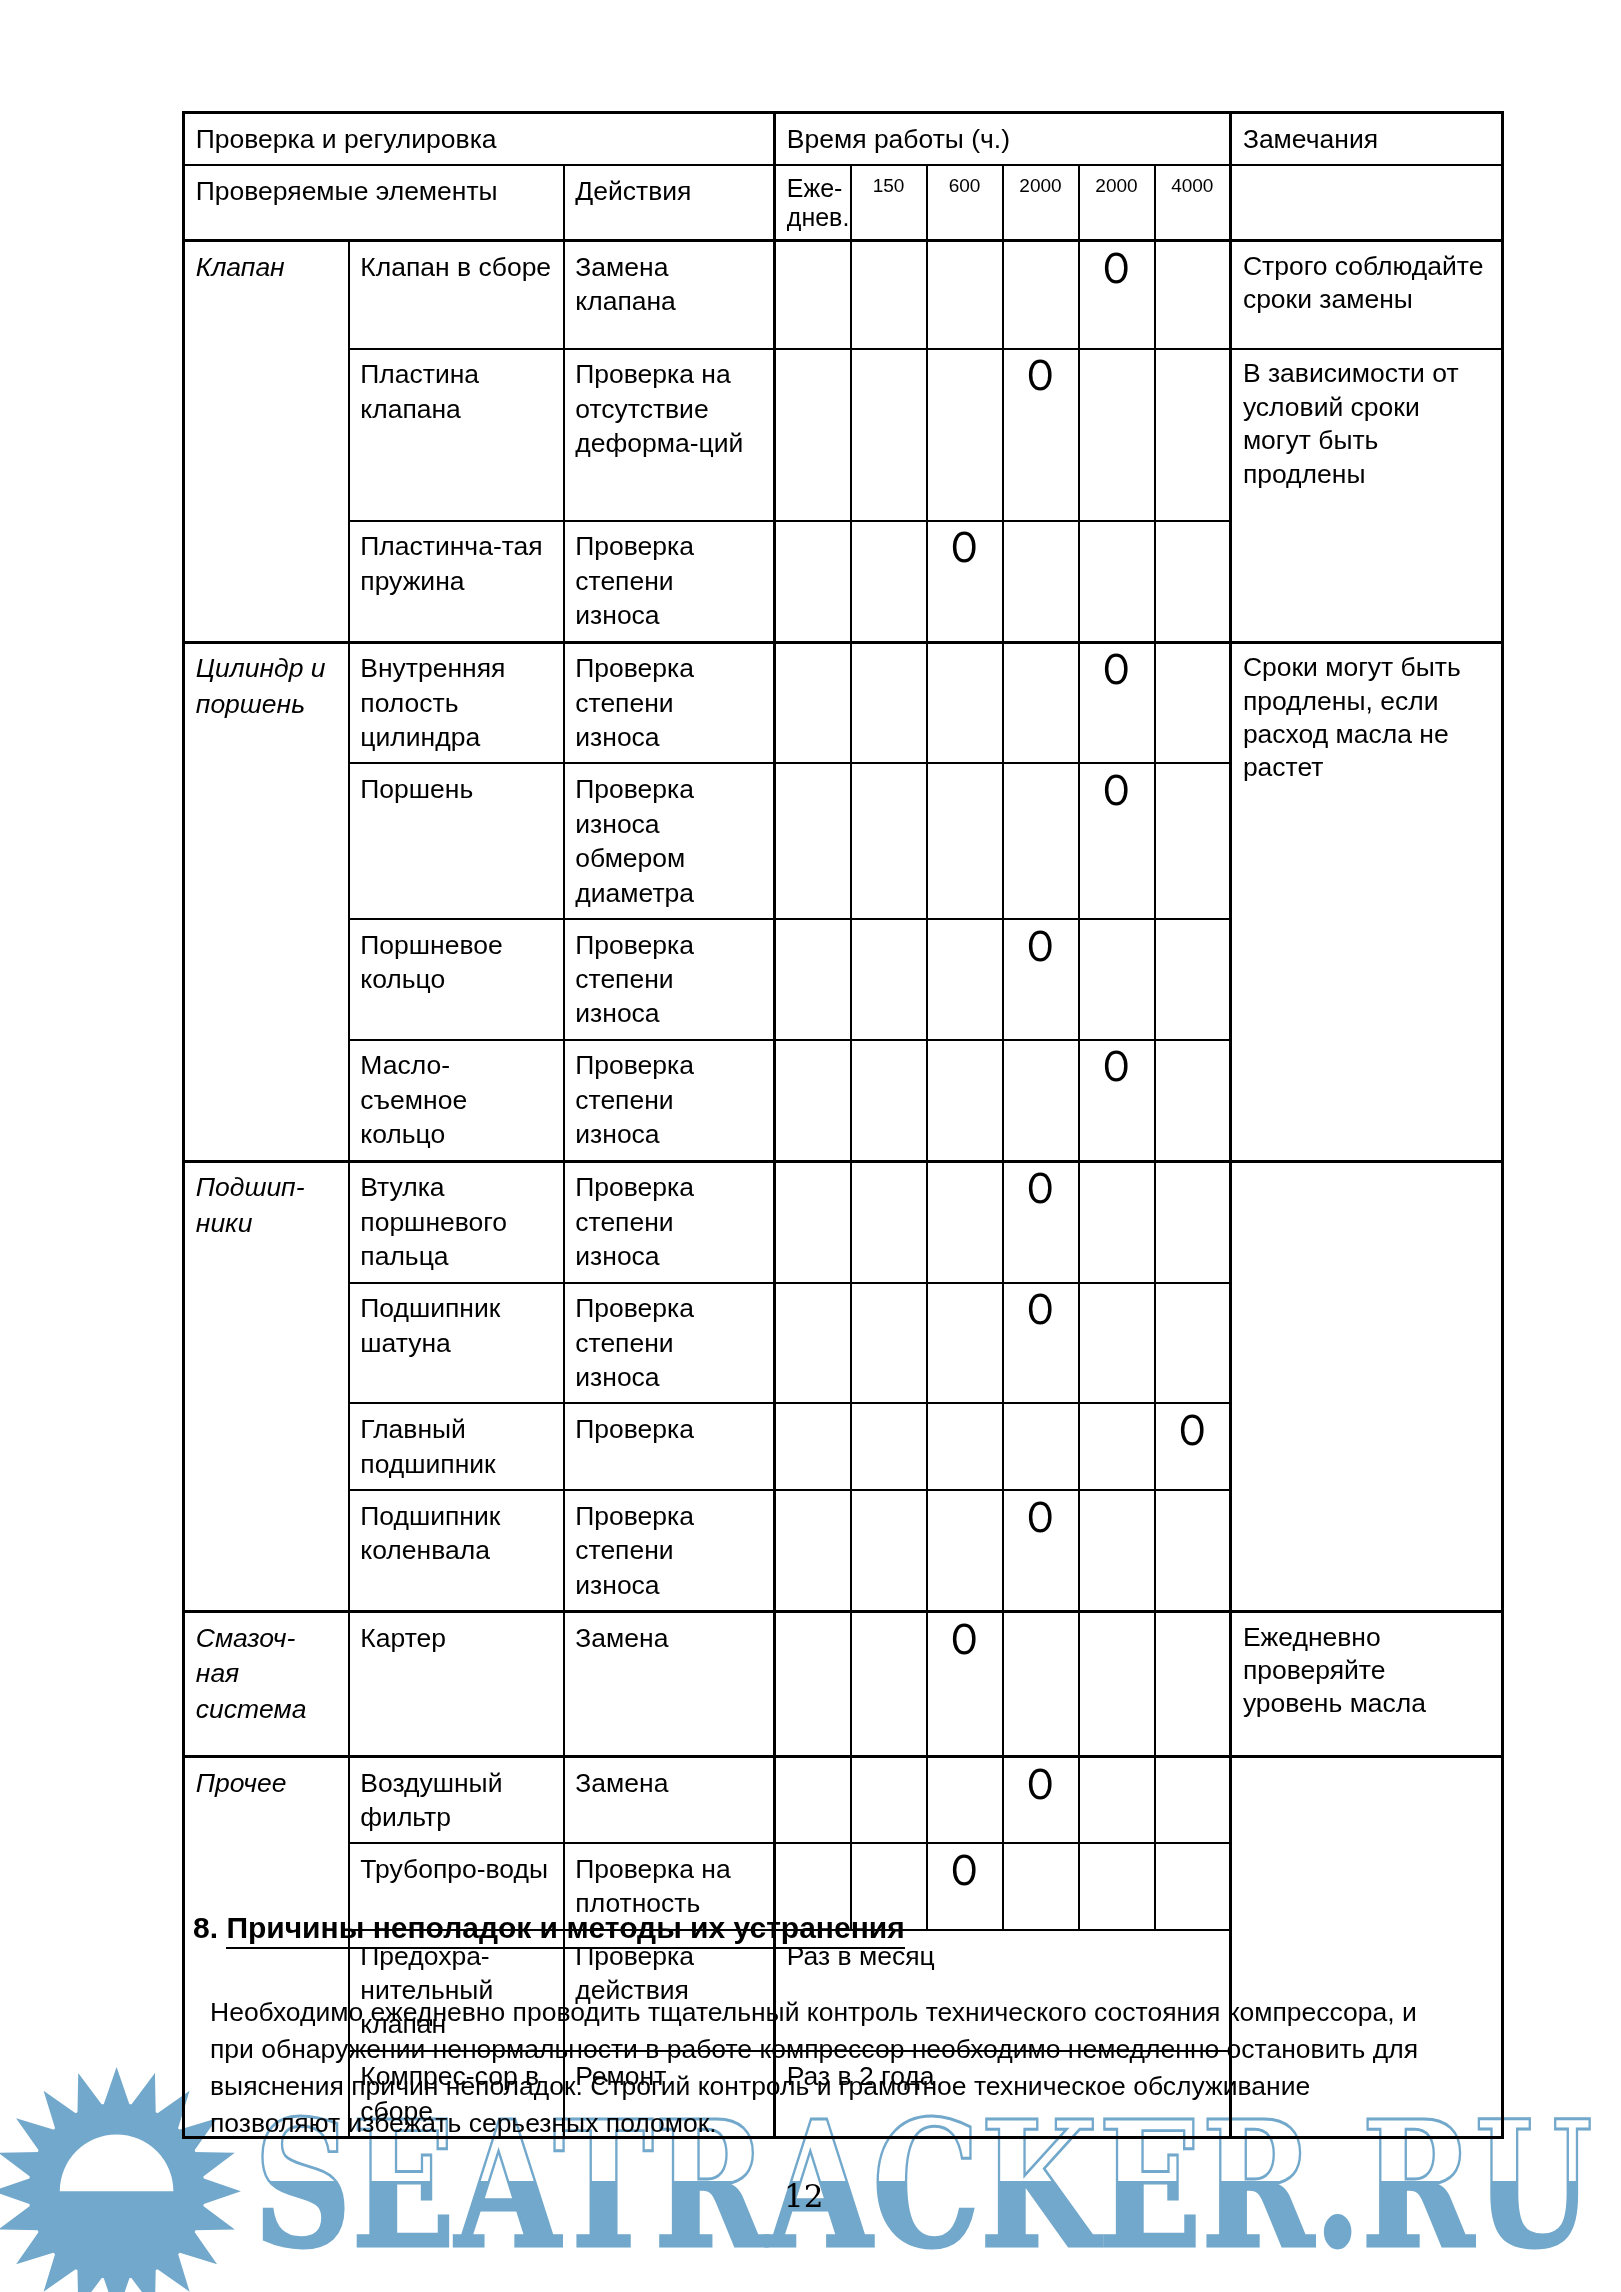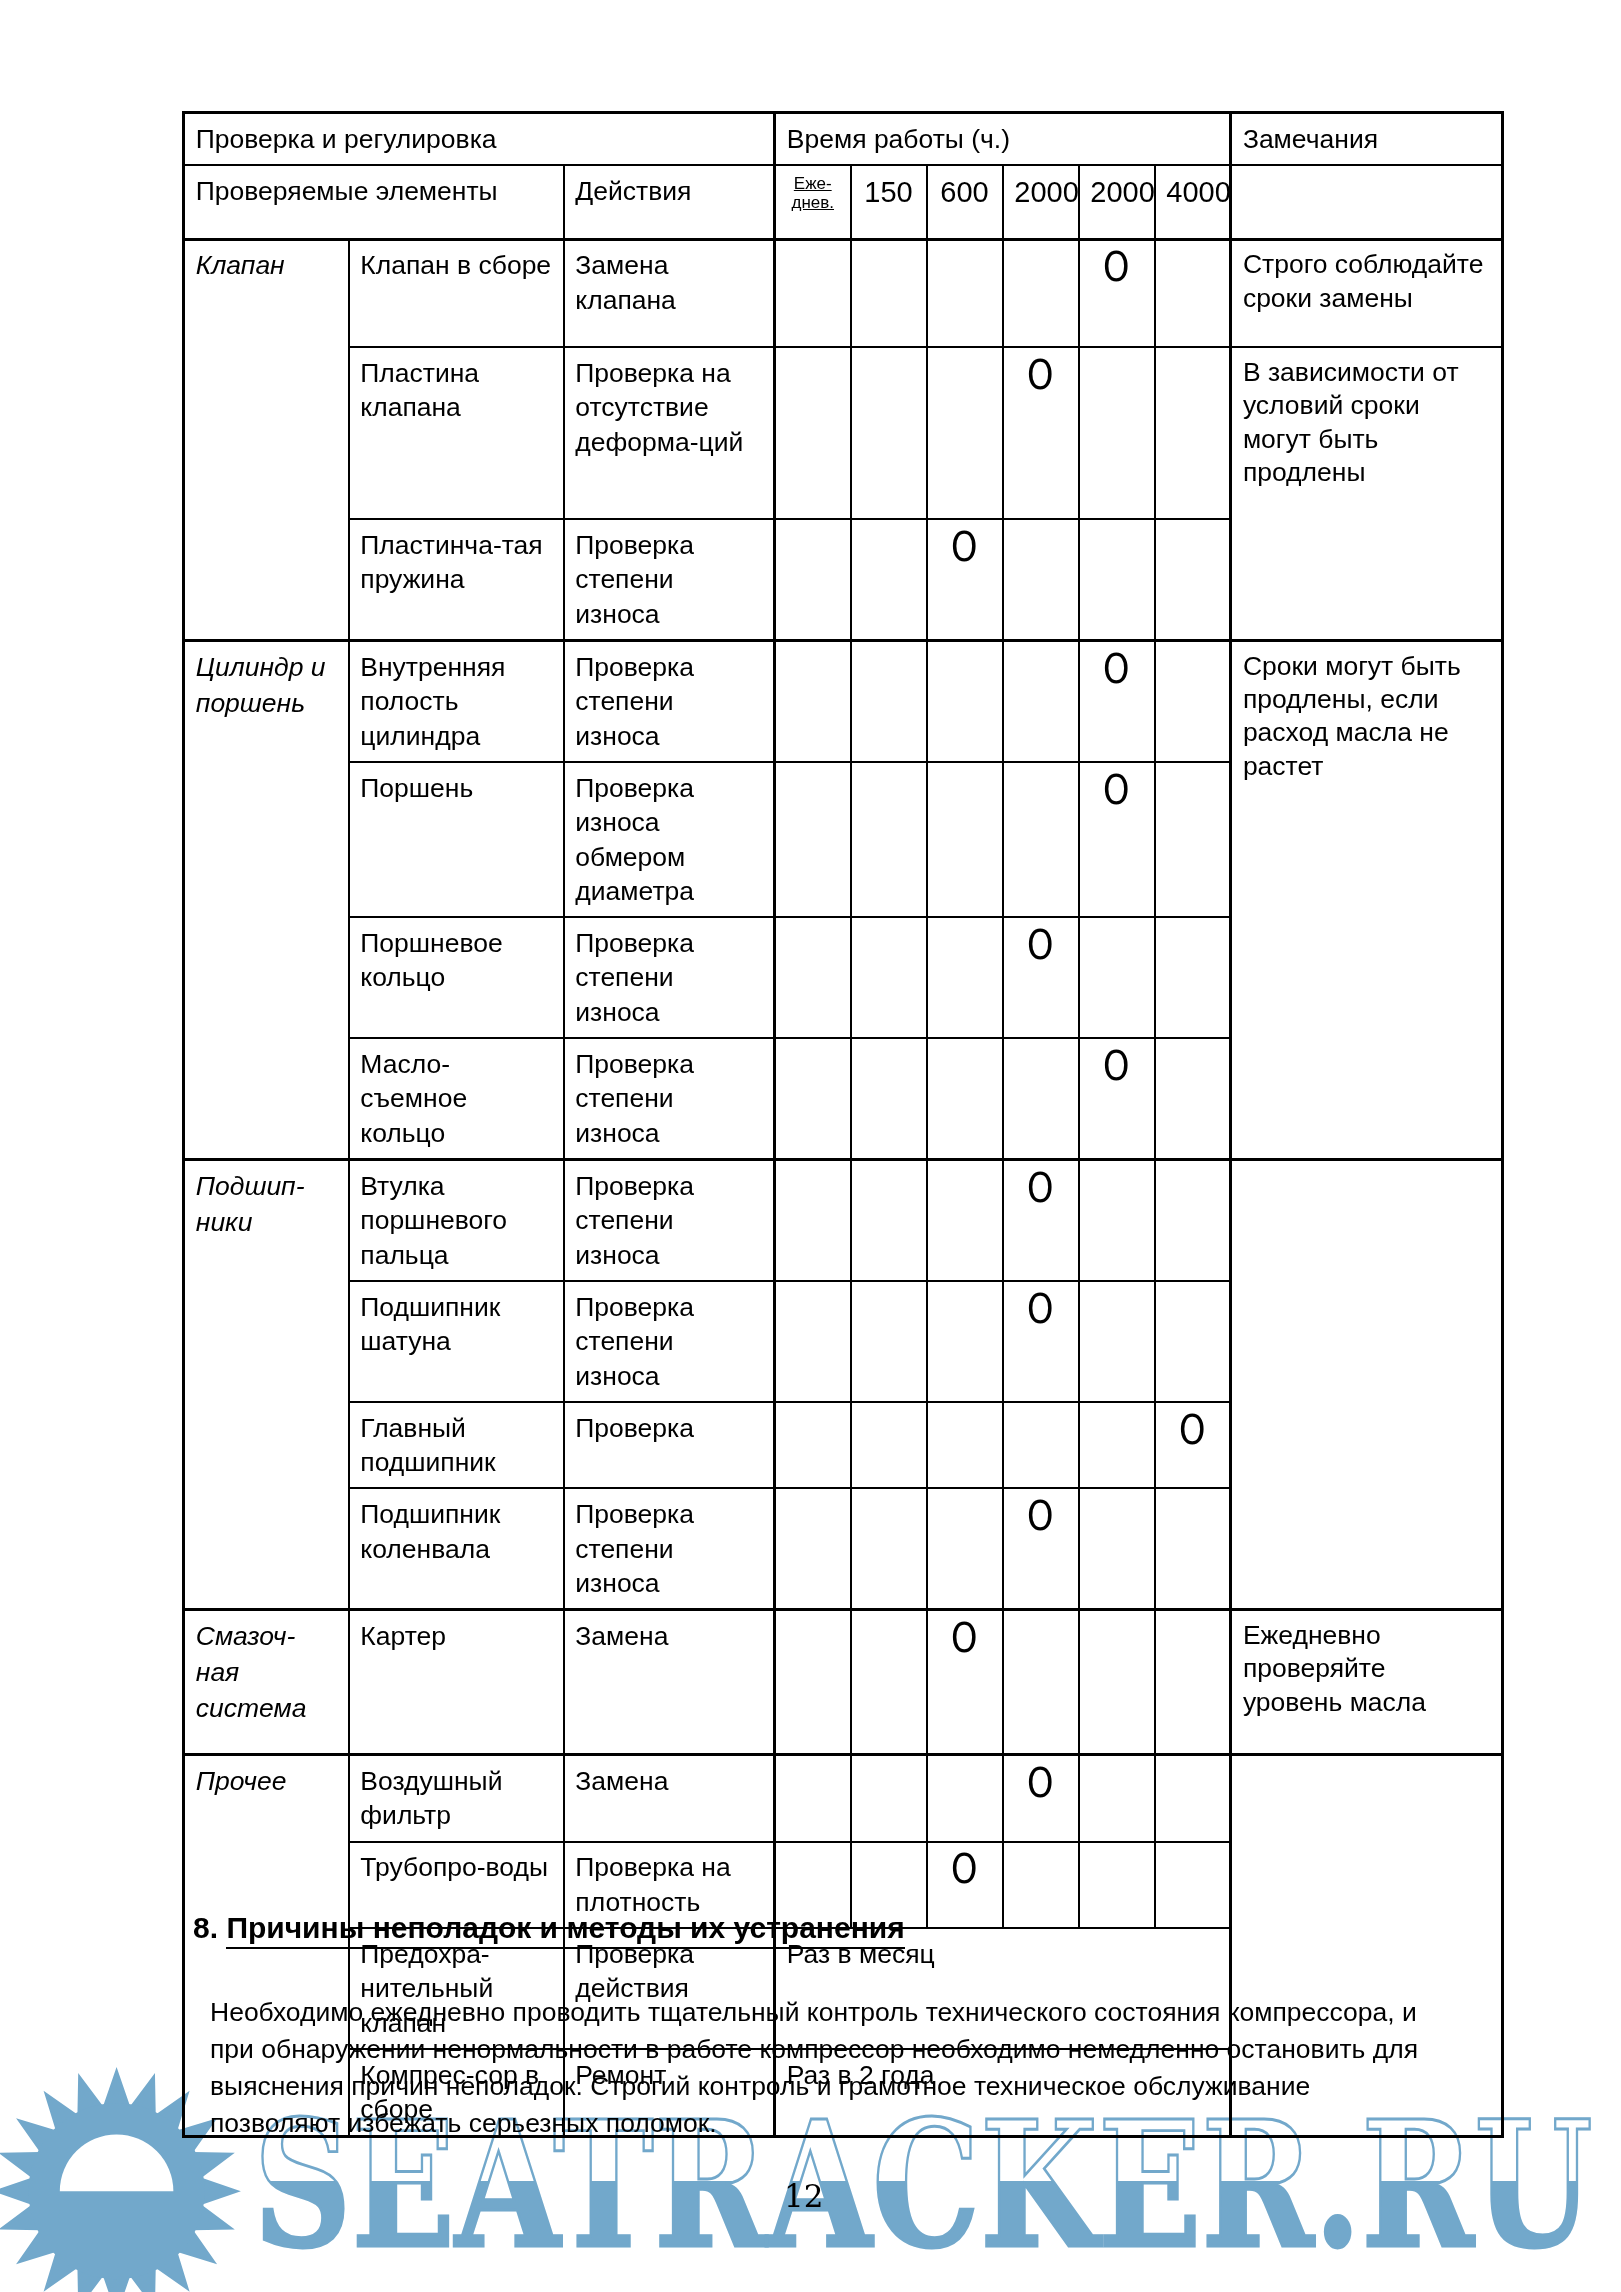--- a/index.html
+++ b/index.html
@@ -30,7 +30,7 @@
   td.hd{vertical-align:top;}
   td.hours-title{}
   td.sub-hour{text-align:center;vertical-align:middle;font-size:29px;padding:3.9px 2px;}
-  td.sub-daily{font-size:17px;line-height:1.15;text-align:center;vertical-align:middle;padding:3.9px 2.9px;text-decoration:underline;}
+  td.sub-daily{font-size:25px;line-height:1.15;text-align:center;vertical-align:middle;padding:3.9px 2.9px;}
   td.cat{text-align:left;vertical-align:middle;line-height:1.35;font-style:italic;}
   td.hourcell{text-align:center;padding-top:5.9px;}
   .mark{font-size:41px;line-height:0.95;font-family:"DejaVu Sans",sans-serif;font-weight:400;letter-spacing:0;display:inline-block;transform:scaleX(0.82);}

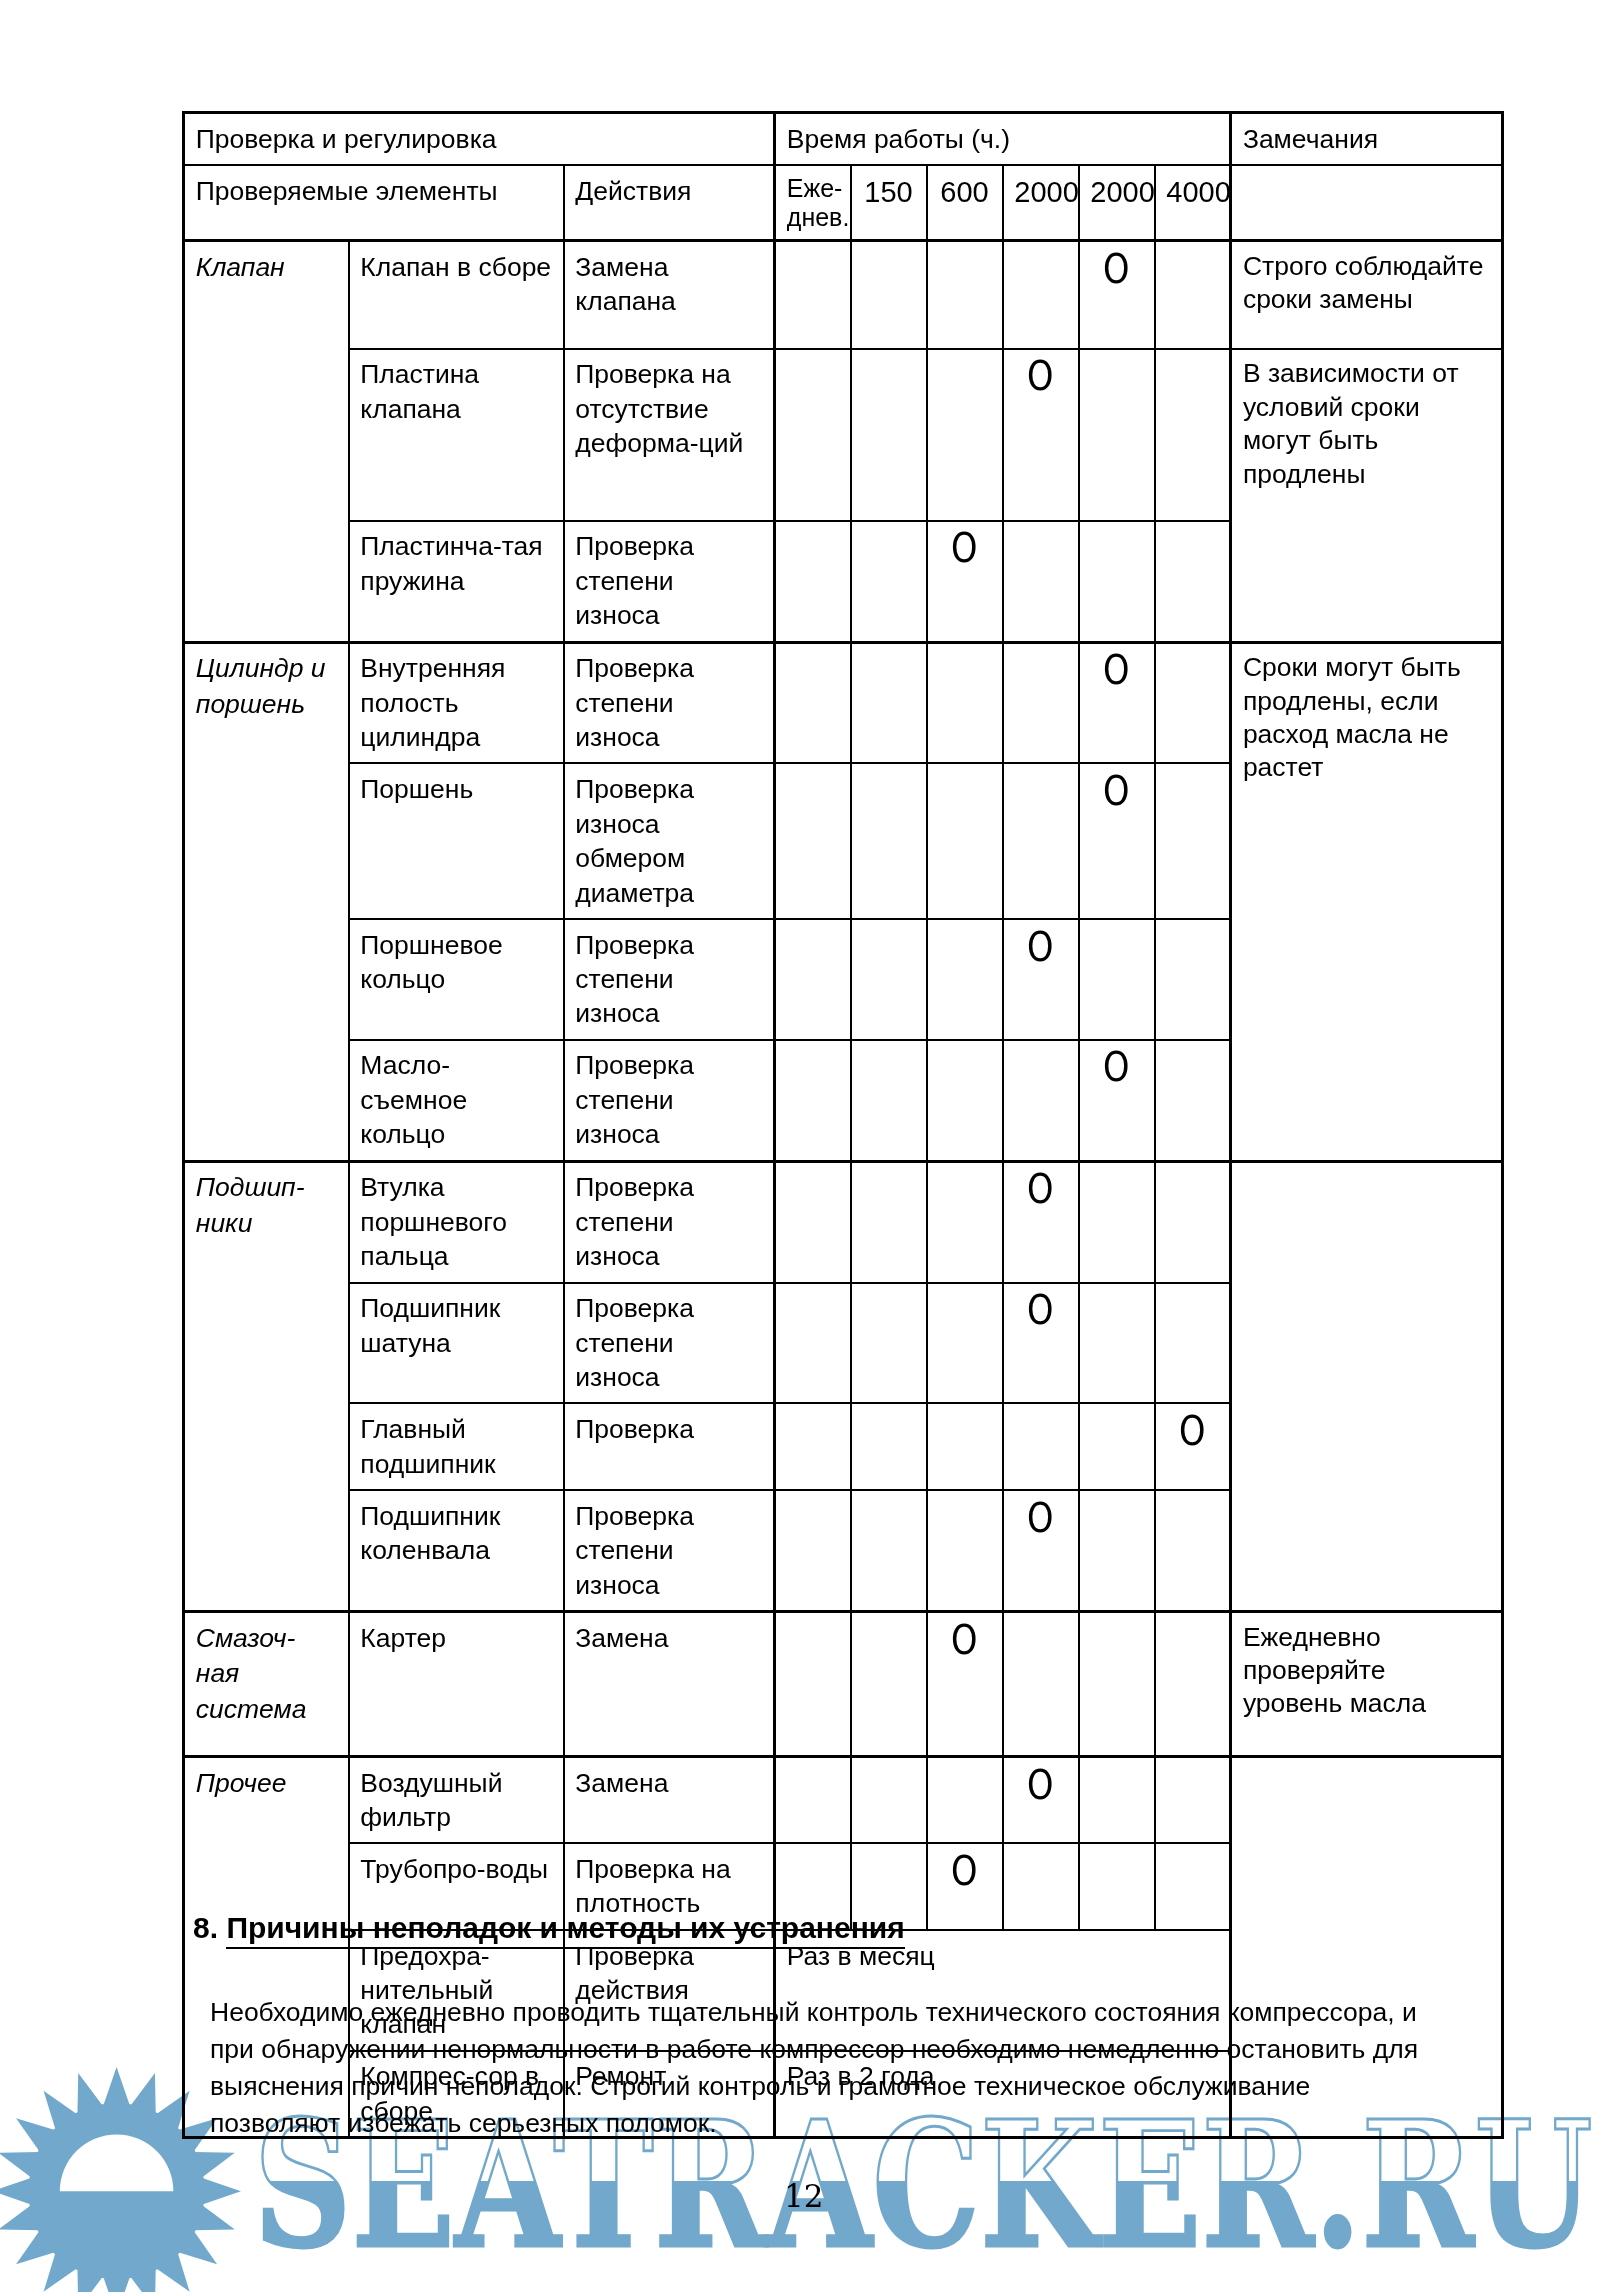--- a/index.html
+++ b/index.html
@@ -29,7 +29,7 @@
   }
   td.hd{vertical-align:top;}
   td.hours-title{}
-  td.sub-hour{text-align:center;vertical-align:middle;font-size:29px;padding:3.9px 2px;}
+  td.sub-hour{text-align:center;vertical-align:middle;font-size:19px;padding:3.9px 2px;}
   td.sub-daily{font-size:25px;line-height:1.15;text-align:center;vertical-align:middle;padding:3.9px 2.9px;}
   td.cat{text-align:left;vertical-align:middle;line-height:1.35;font-style:italic;}
   td.hourcell{text-align:center;padding-top:5.9px;}

